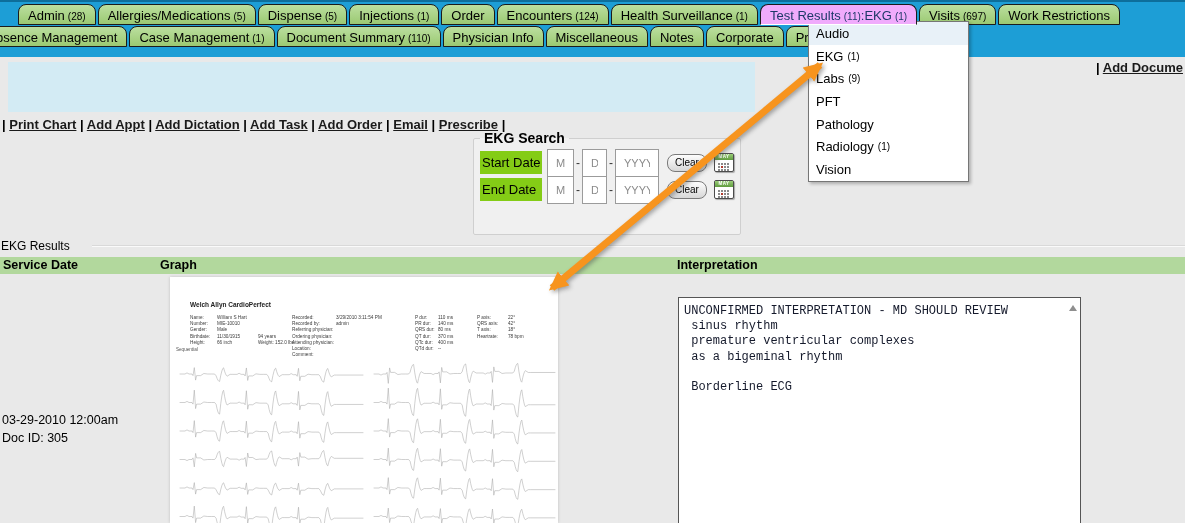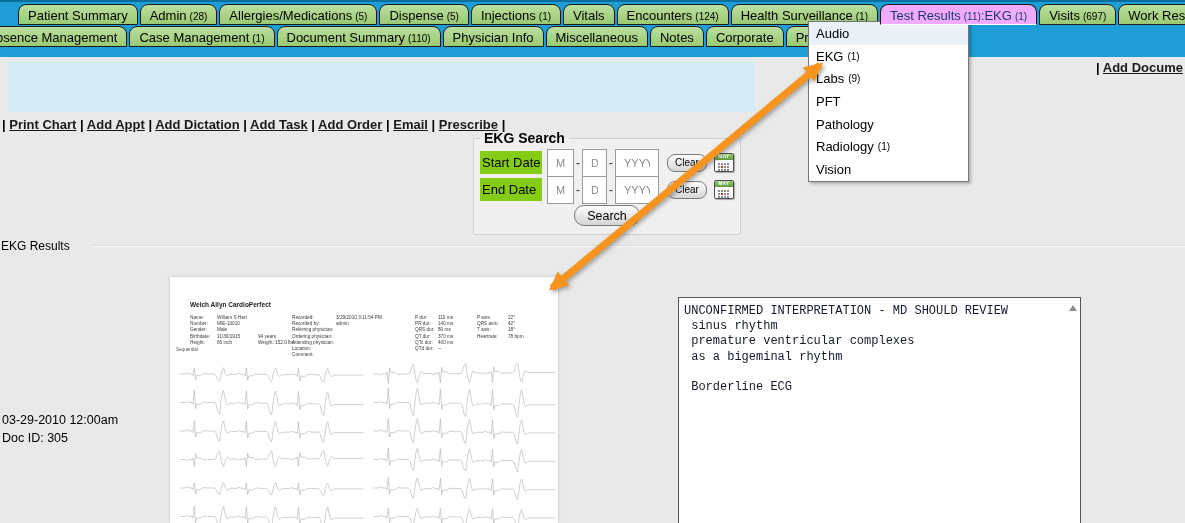--- a/index.html
+++ b/index.html
@@ -103,9 +103,6 @@
   <div class="topbar">
     <div class="tabrow tabrow1">
 
-    <div class="tab">
-          <span class="t-label">Patient Summary</span>
-        </div>
         <div class="tab">
           <span class="t-label">Admin</span>
           <span class="t-count">(28)</span>

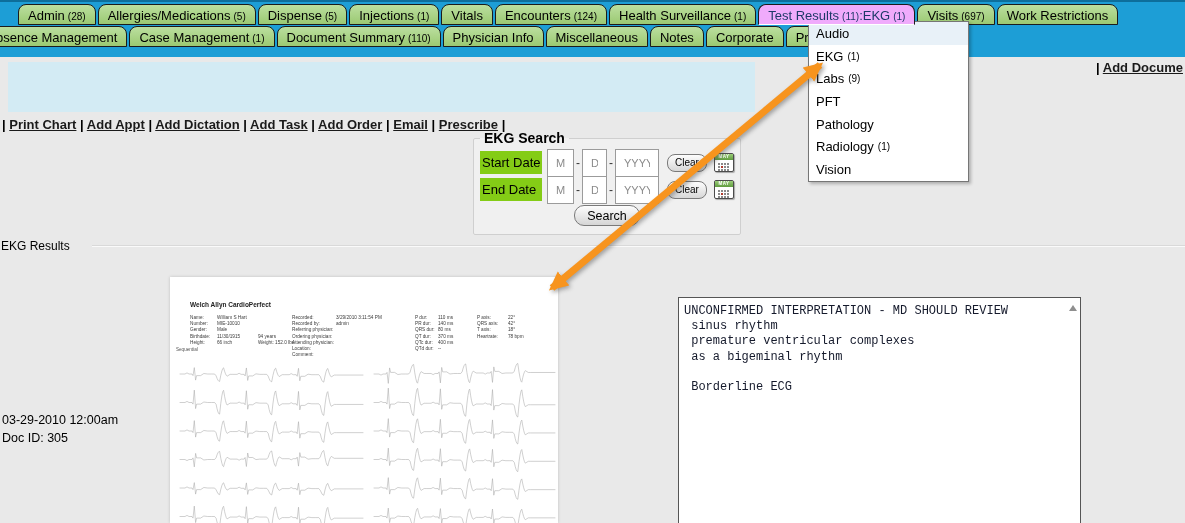--- a/index.html
+++ b/index.html
@@ -120,7 +120,7 @@
           <span class="t-count">(1)</span>
         </div>
         <div class="tab">
-          <span class="t-label">Vitals</span>
+          <span class="t-label">Order</span>
         </div>
         <div class="tab">
           <span class="t-label">Encounters</span>

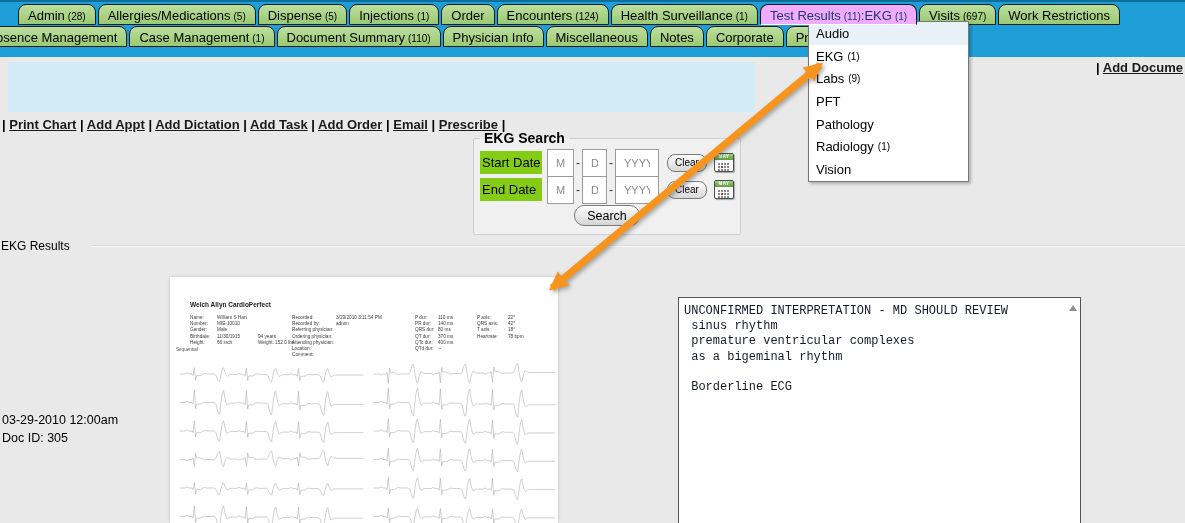--- a/index.html
+++ b/index.html
@@ -209,9 +209,6 @@
         <div class="cal-dots"></div>
       </div>
     </div>
-    <div class="search-row">
-      <button class="search-btn">Search</button>
-    </div>
   </fieldset>
 
   <div class="results-title">EKG Results</div>

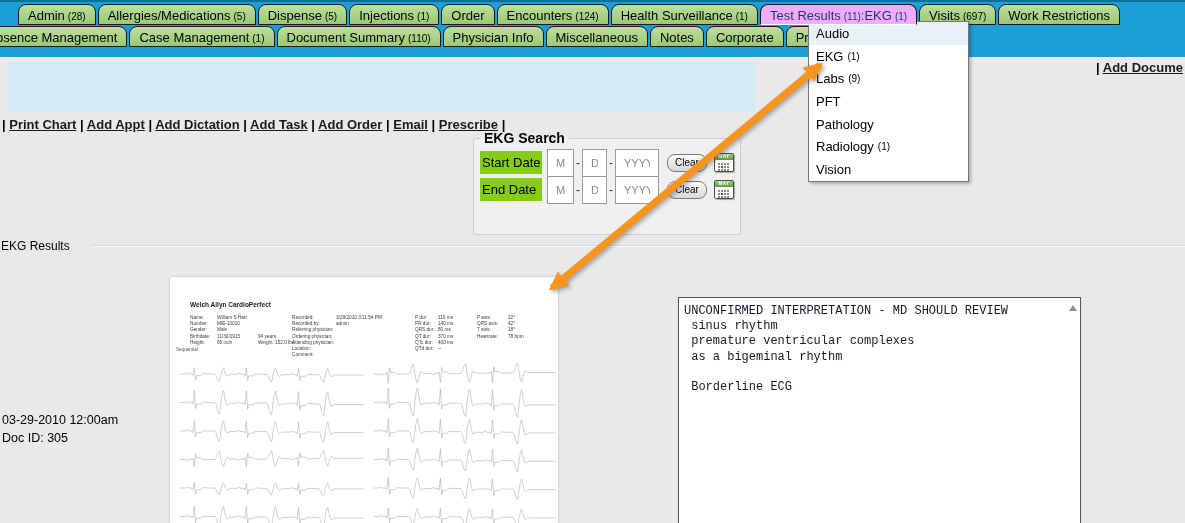--- a/index.html
+++ b/index.html
@@ -213,6 +213,11 @@
 
   <div class="results-title">EKG Results</div>
   <div class="results-rule"></div>
+  <div class="header-bar">
+    <span class="hcol c-service">Service Date</span>
+    <span class="hcol c-graph">Graph</span>
+    <span class="hcol c-interp">Interpretation</span>
+  </div>
 
   <div class="service-cell">
     <div>03-29-2010 12:00am</div>

